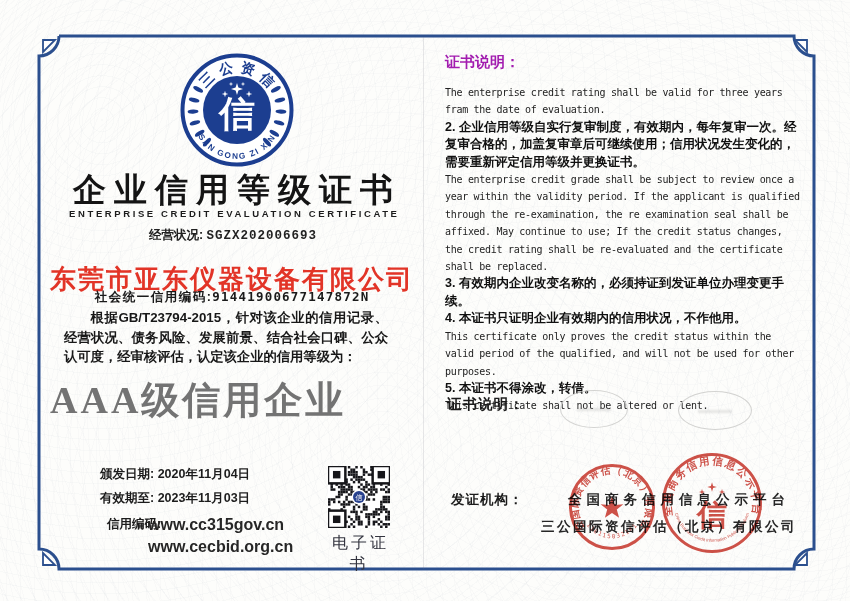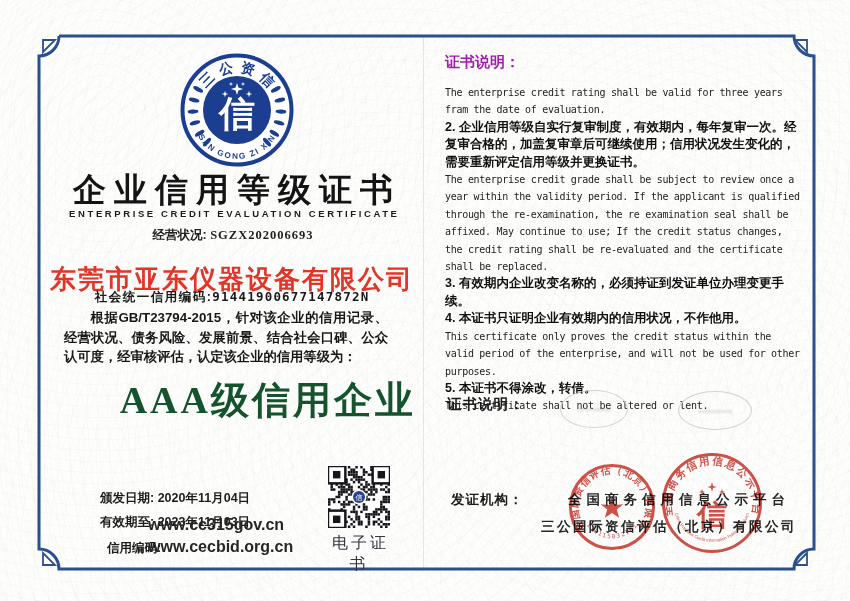--- a/index.html
+++ b/index.html
@@ -26,7 +26,7 @@
   .l-subtitle{left:50px;top:208px;width:366px;text-align:center;font-size:9.5px;font-weight:bold;
     letter-spacing:2.6px;text-indent:2.6px;color:#1c1c1c;white-space:nowrap;}
   .l-creditno{left:50px;top:227px;width:366px;text-align:center;font-size:12.5px;font-weight:bold;color:#222;}
-  .l-creditno .mono{font-family:Liberation Serif, serif;letter-spacing:1px;}
+  .l-creditno .mono{font-family:Liberation Mono, monospace;letter-spacing:1px;}
   .l-company{left:40px;top:262px;width:384px;text-align:center;font-size:26px;font-weight:800;
     letter-spacing:2px;color:#e23427;white-space:nowrap;}
   .l-uscc{left:40px;top:289px;width:384px;text-align:center;font-size:12.5px;font-weight:bold;

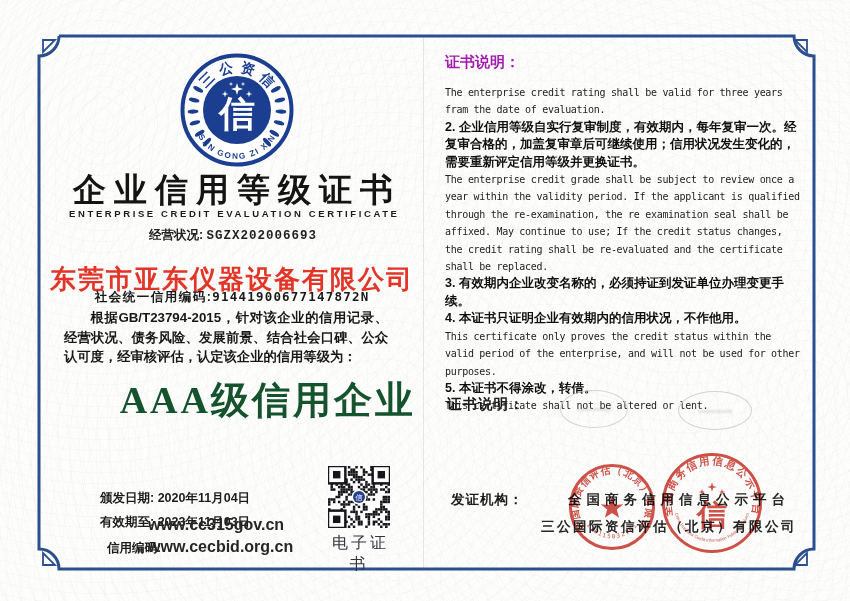--- a/index.html
+++ b/index.html
@@ -422,7 +422,7 @@
       <div class="en">The enterprise credit grade shall be subject to review once a year within the validity period. If the applicant is qualified through the re-examination, the re examination seal shall be affixed. May continue to use; If the credit status changes, the credit rating shall be re-evaluated and the certificate shall be replaced.</div>
       <div class="zh">3. 有效期内企业改变名称的，必须持证到发证单位办理变更手续。</div>
       <div class="zh">4. 本证书只证明企业有效期内的信用状况，不作他用。</div>
-      <div class="en">This certificate only proves the credit status within the valid period of the enterprise, and will not be used for other purposes.</div>
+      <div class="en">This certificate only proves the credit status within the valid period of the qualified, and will not be used for other purposes.</div>
       <div class="zh">5. 本证书不得涂改，转借。</div>
       <div class="en">This certificate shall not be altered or lent.</div>
     </div>

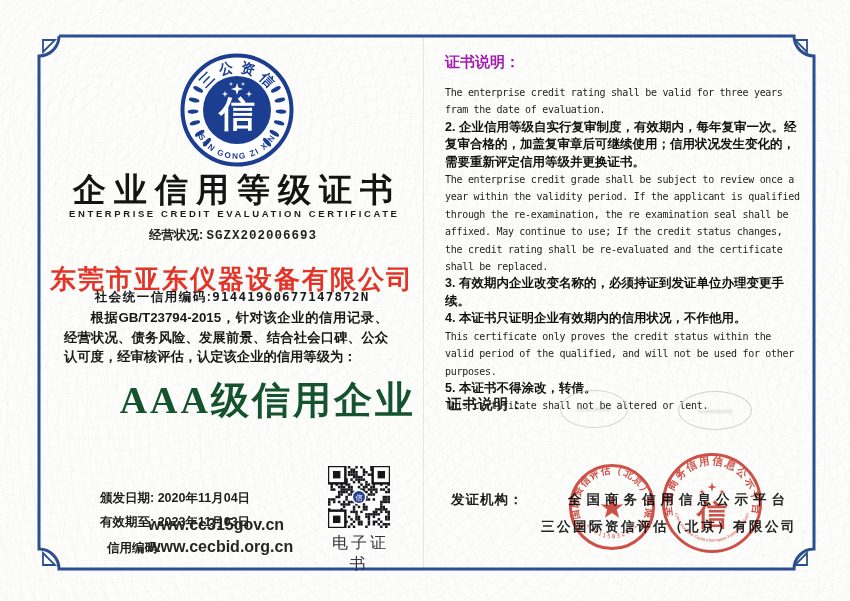--- a/index.html
+++ b/index.html
@@ -34,9 +34,9 @@
   .l-uscc .mono{font-family:"DejaVu Sans Mono","Liberation Mono",monospace;letter-spacing:1.2px;}
   .l-para{left:64px;top:308px;width:324px;font-size:13.3px;font-weight:600;line-height:19.5px;
     text-align:justify;text-indent:2em;color:#181818;}
-  .l-rating{left:50px;top:375px;width:366px;text-align:right;
+  .l-rating{left:50px;top:375px;width:366px;text-align:left;
     font-family:"Liberation Serif","DejaVu Serif",serif;font-size:38px;font-weight:900;
-    letter-spacing:3px;color:#14532d;white-space:nowrap;}
+    letter-spacing:3px;color:#737373;white-space:nowrap;}
   .l-row{font-size:12.5px;font-weight:bold;color:#1c1c1c;white-space:nowrap;margin-top:24px;}
   .r-issue{left:100px;top:466px;}
   .r-valid{left:100px;top:490px;}

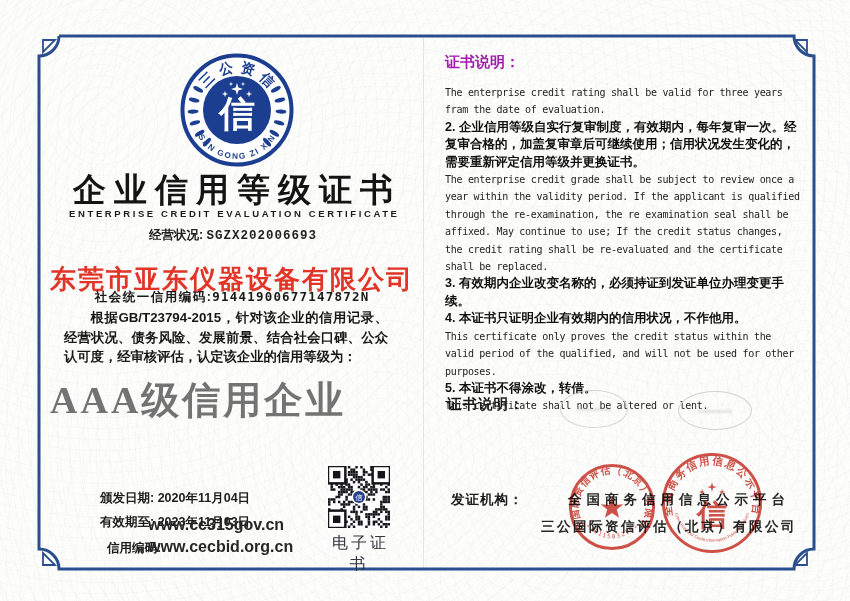--- a/index.html
+++ b/index.html
@@ -37,7 +37,7 @@
   .l-rating{left:50px;top:375px;width:366px;text-align:left;
     font-family:"Liberation Serif","DejaVu Serif",serif;font-size:38px;font-weight:900;
     letter-spacing:3px;color:#737373;white-space:nowrap;}
-  .l-row{font-size:12.5px;font-weight:bold;color:#1c1c1c;white-space:nowrap;margin-top:24px;}
+  .l-row{font-size:12.5px;font-weight:bold;color:#1c1c1c;white-space:nowrap;}
   .r-issue{left:100px;top:466px;}
   .r-valid{left:100px;top:490px;}
   .r-query-label{left:107px;top:516px;font-weight:bold;}

